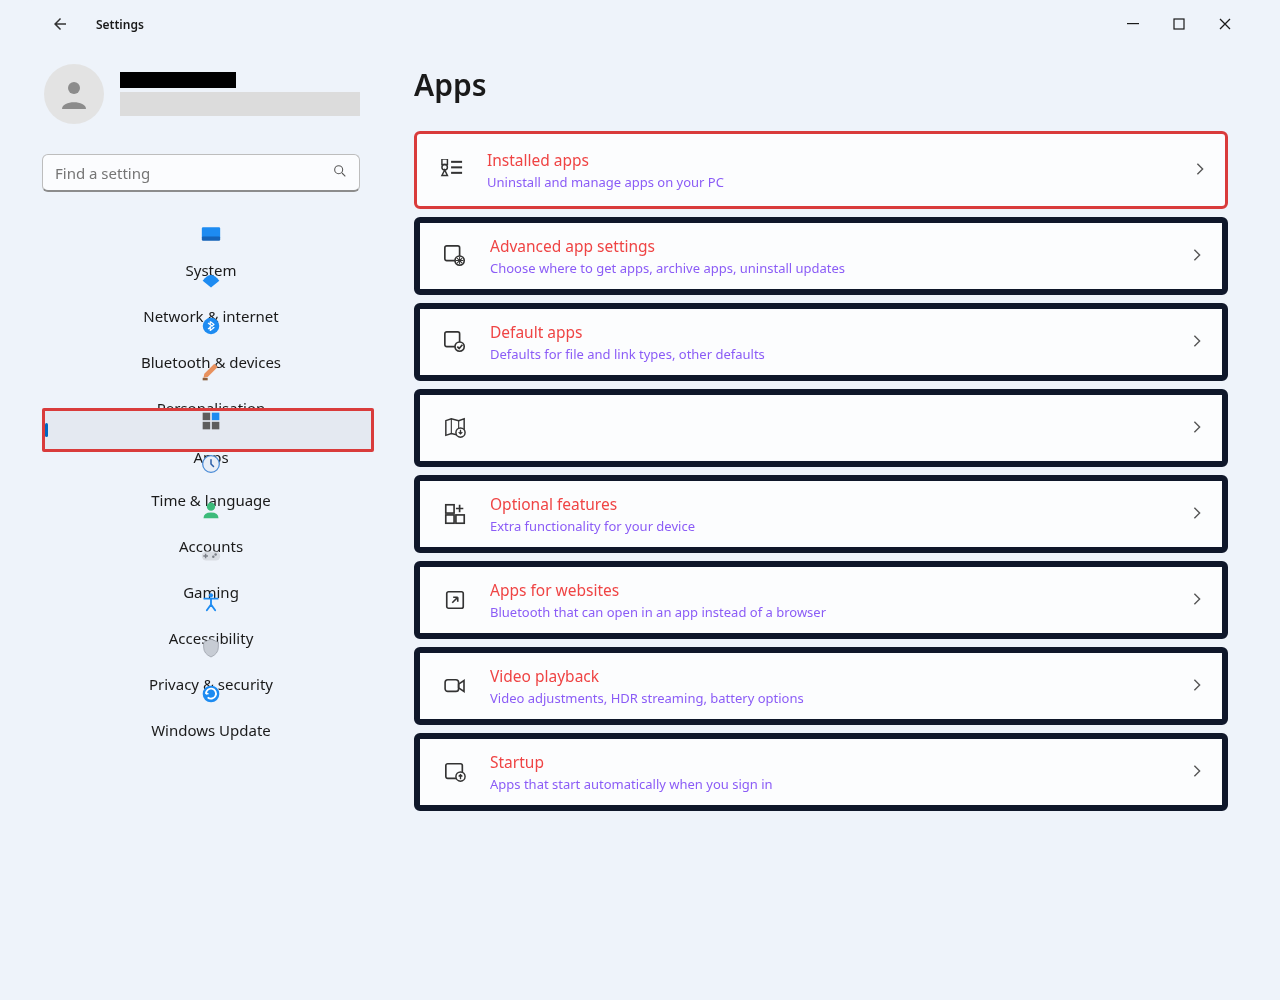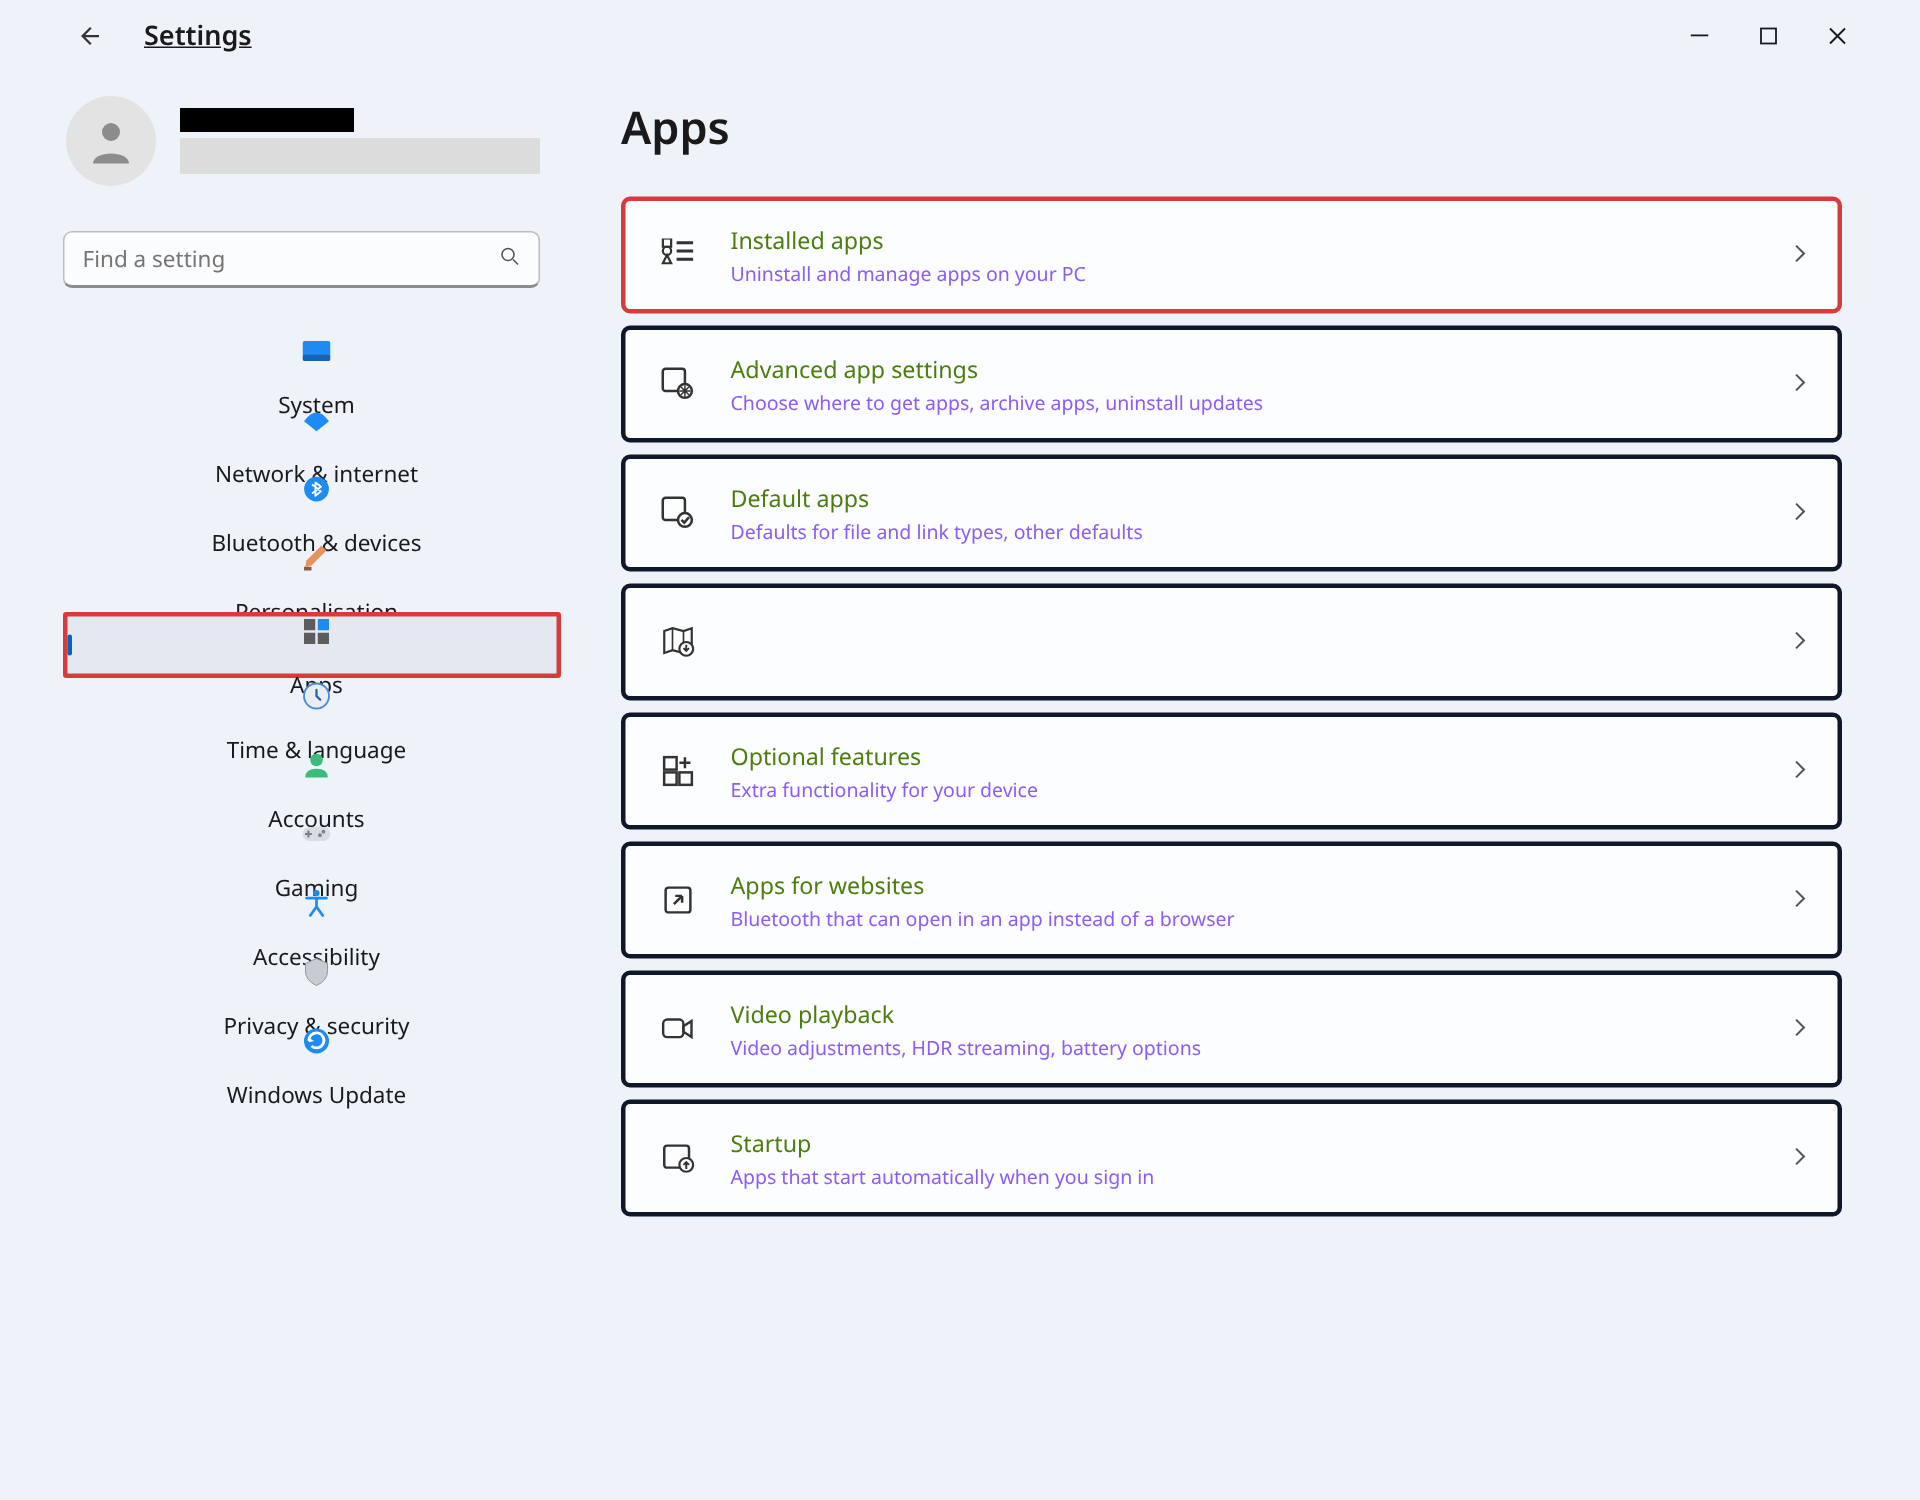--- a/index.html
+++ b/index.html
@@ -11,7 +11,7 @@
     .titlebar { height: 48px; display: flex; align-items: center; padding: 0 8px; }
     .titlebar-left { display: flex; align-items: center; gap: 24px; padding-left: 16px; }
     .back-btn { width: 24px; height: 24px; display: flex; align-items: center; justify-content: center; cursor: pointer; }
-    .title-text { font-size: 18px; font-weight: 600; text-decoration: underline; }
+    .title-text { font-size: 12px; font-weight: 600; }
     .win-controls { margin-left: auto; display: flex; }
     .win-btn { width: 46px; height: 32px; display: flex; align-items: center; justify-content: center; cursor: pointer; }
 

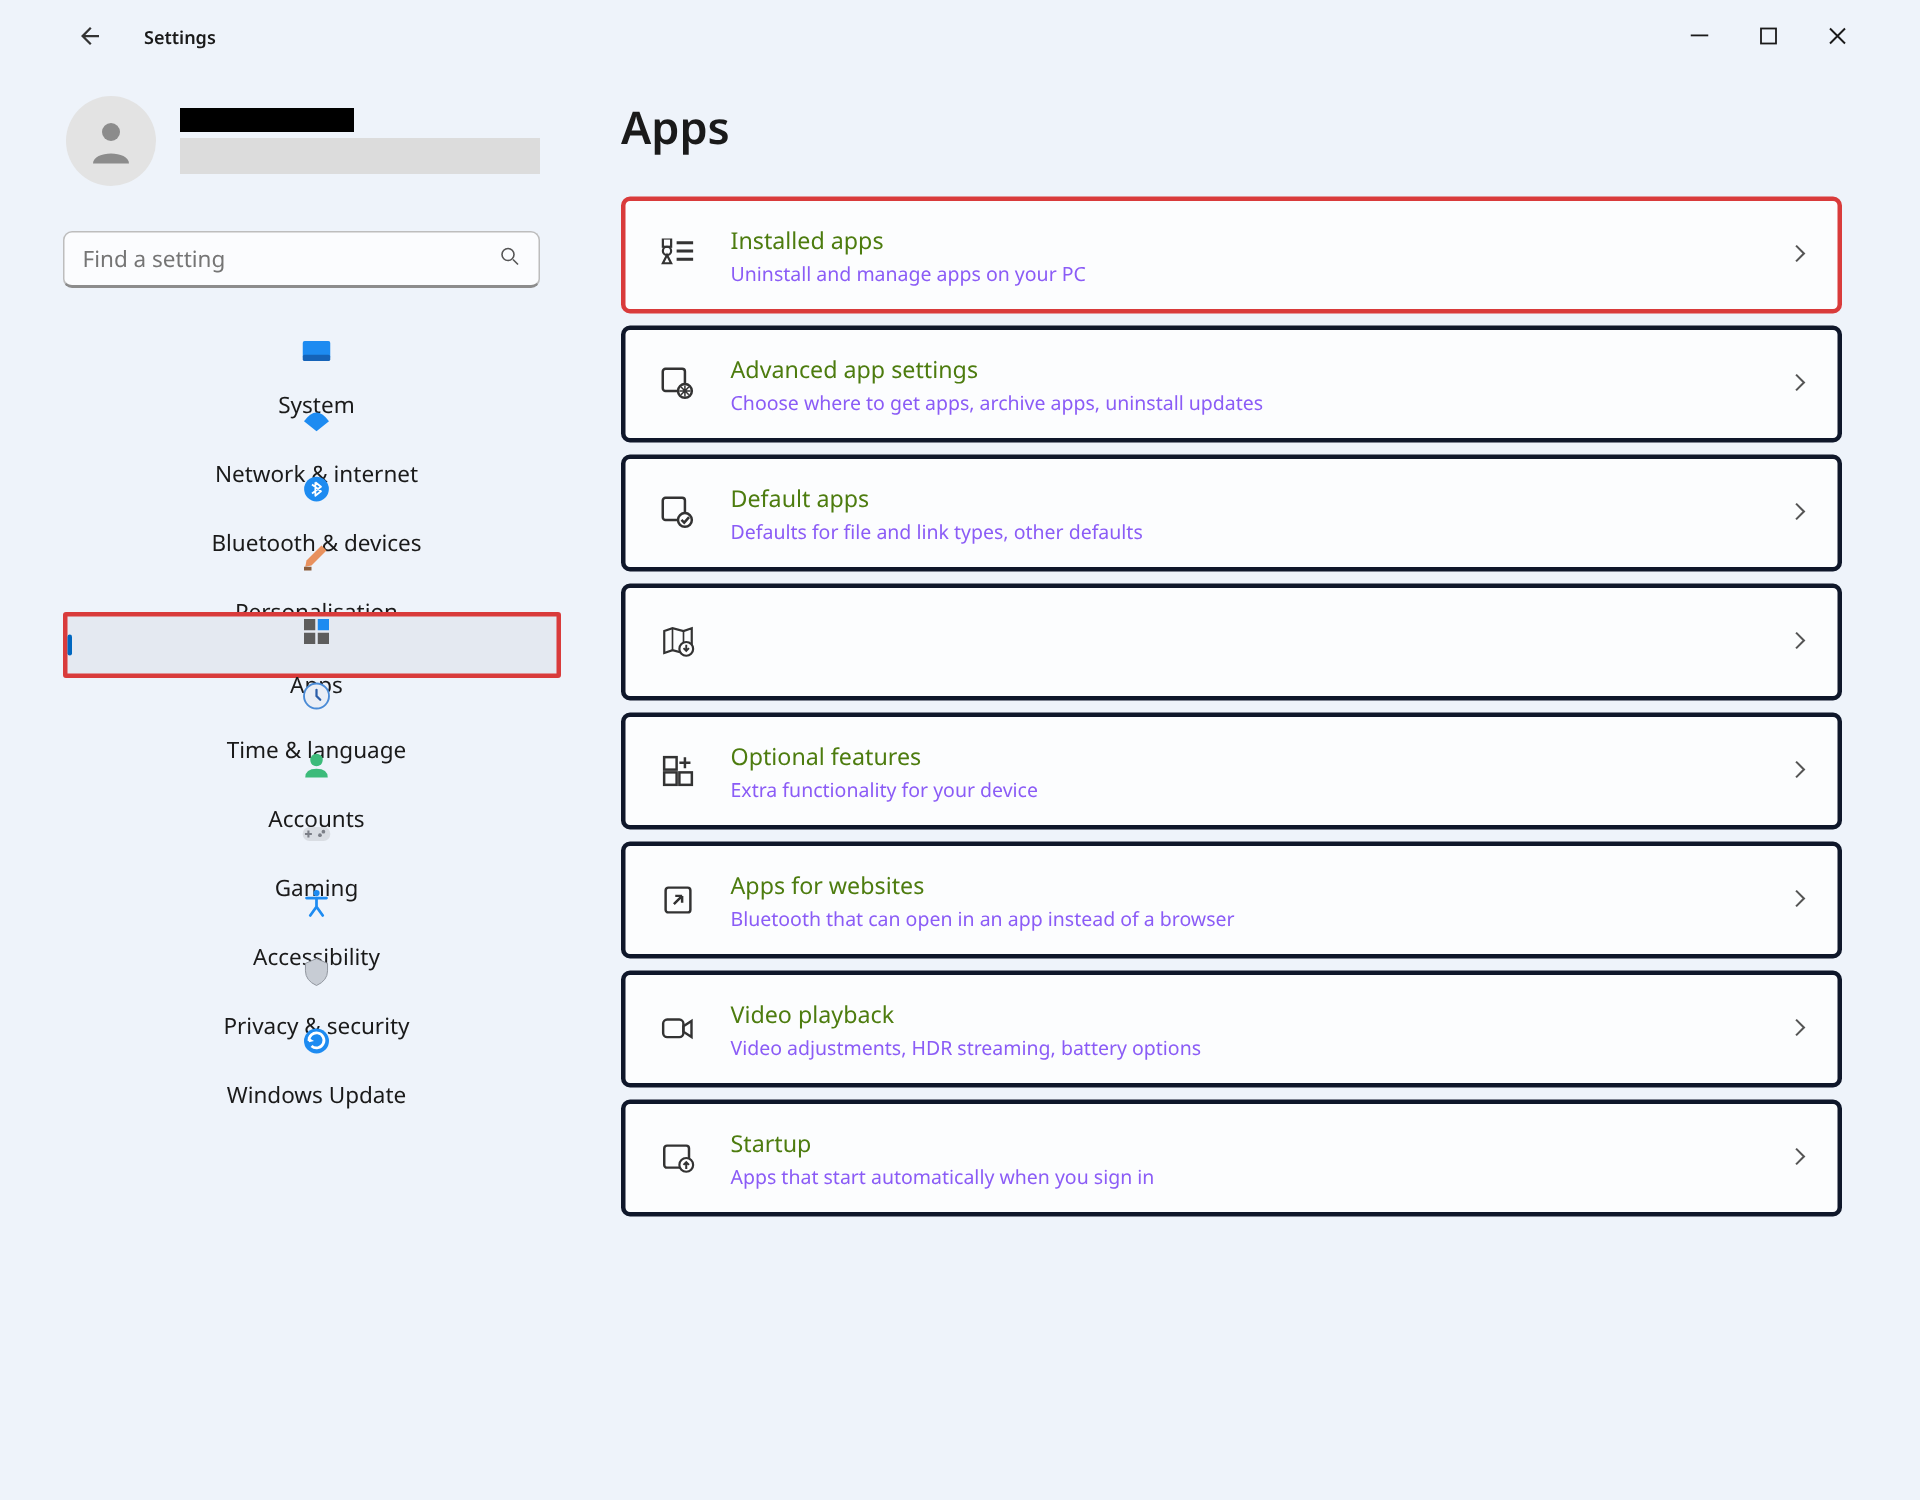--- a/index.html
+++ b/index.html
@@ -46,7 +46,7 @@
     .card.highlight { border: 3px solid #d93b3b; }
     .card-icon { width: 26px; height: 26px; margin-right: 22px; display: flex; align-items: center; justify-content: center; flex-shrink: 0; }
     .card-text { display: flex; flex-direction: column; gap: 2px; }
-    .card-title { font-size: 15.5px; font-weight: 400; color: #4d7c0f; }
+    .card-title { font-size: 15.5px; font-weight: 400; color: #ef4444; }
     .card-desc { font-size: 13px; color: #8b5cf6; }
     .chevron { margin-left: auto; }
   </style>

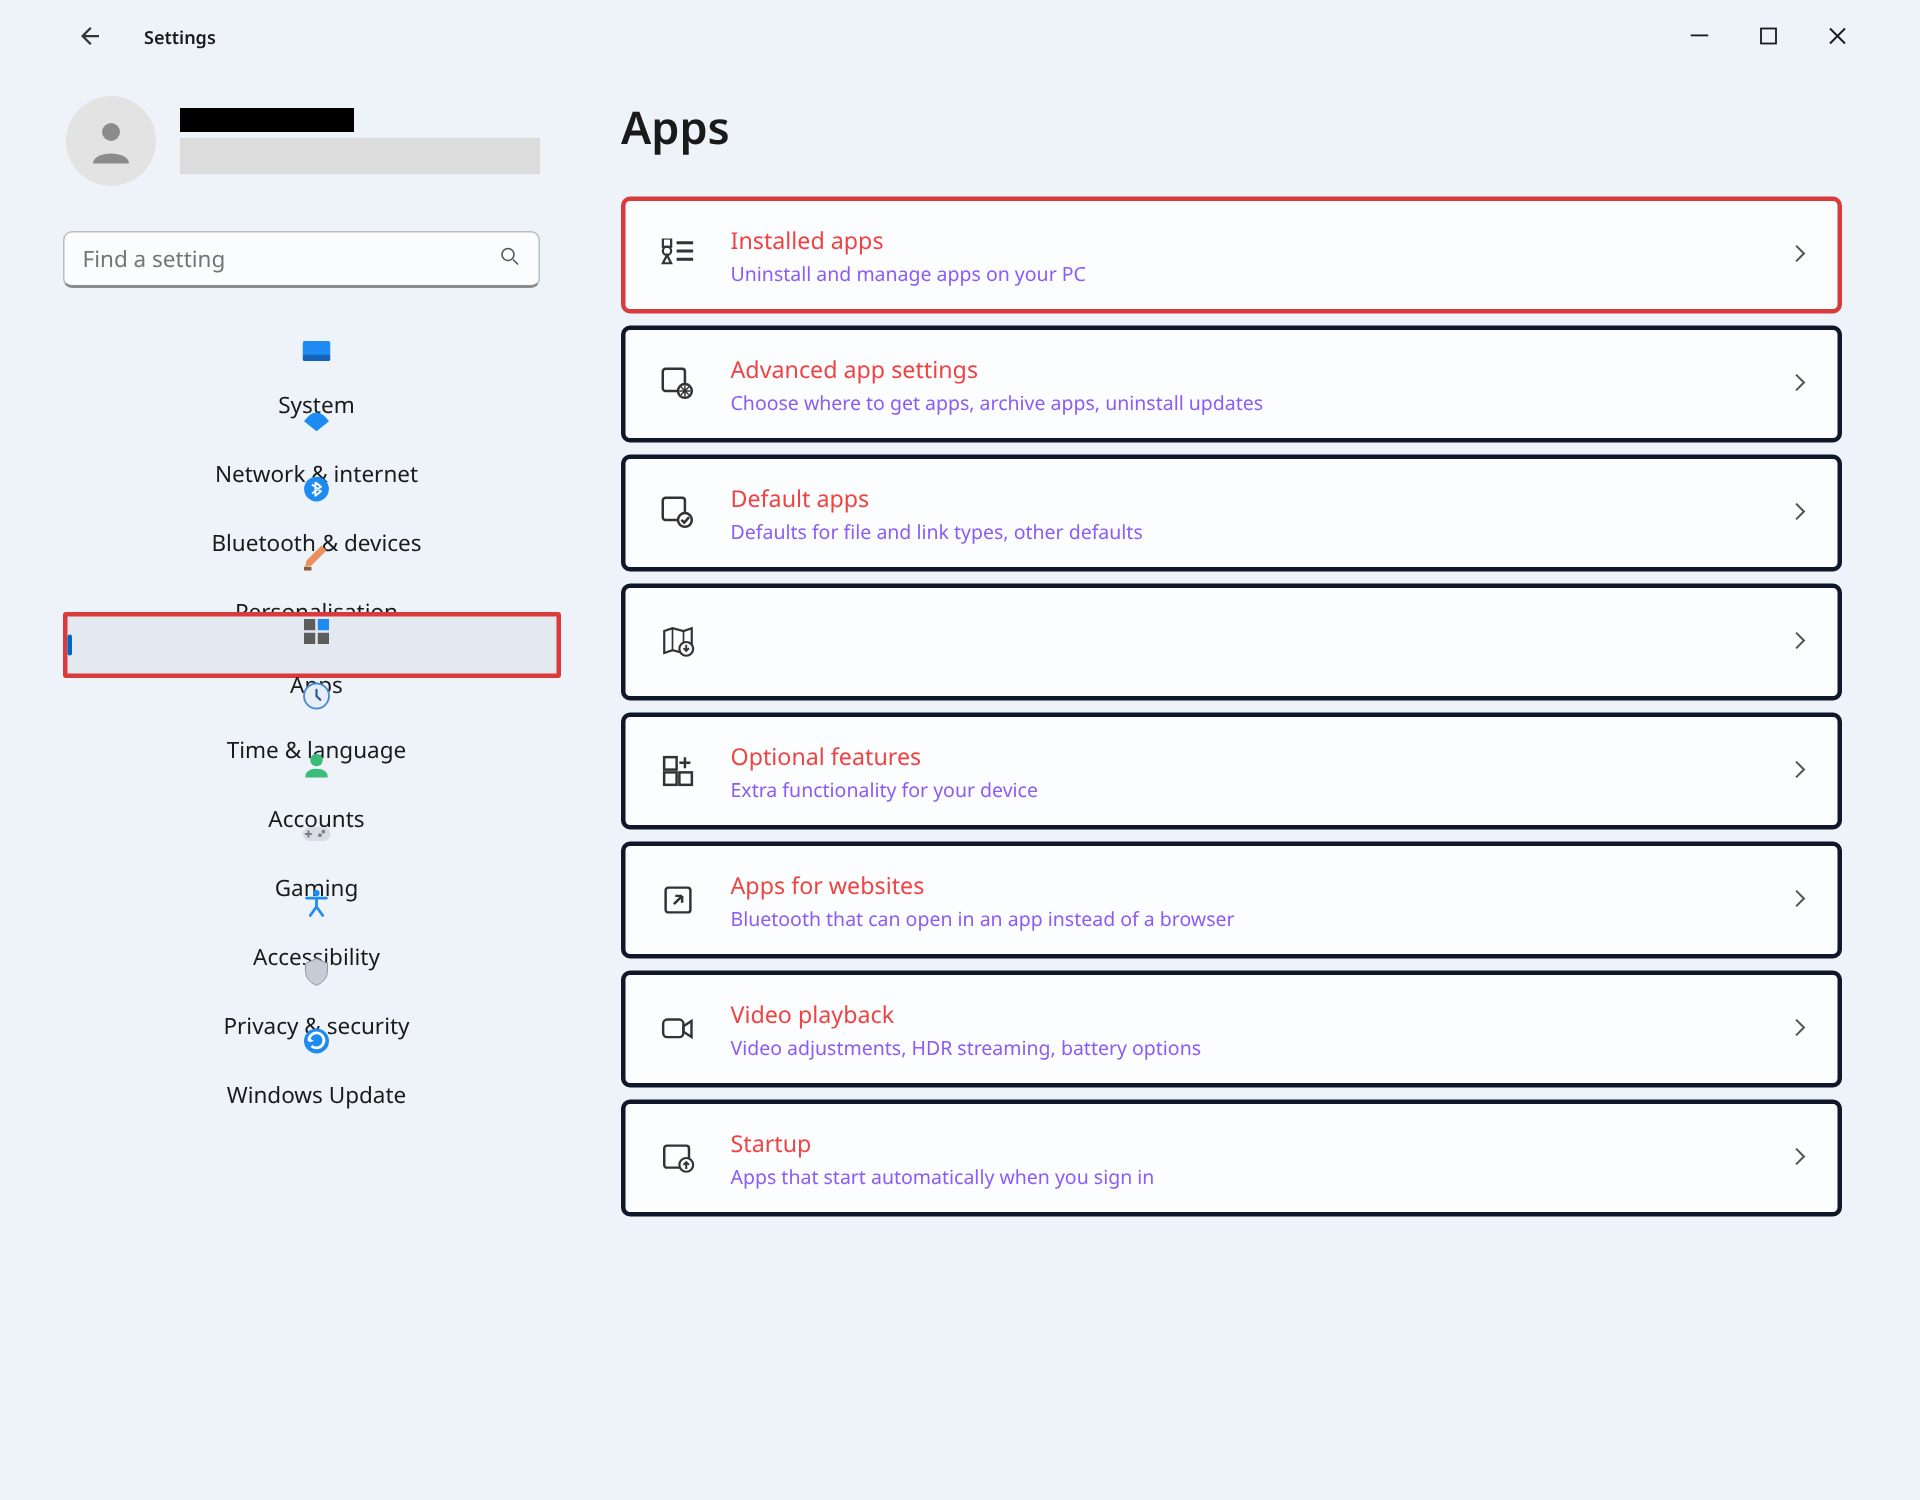--- a/index.html
+++ b/index.html
@@ -42,7 +42,7 @@
     .page-title { font-size: 30px; font-weight: 600; margin-bottom: 26px; }
 
     .cards { display: flex; flex-direction: column; gap: 8px; }
-    .card { background: #fcfdfe; border: 3px solid #0f172a; border-radius: 6px; display: flex; align-items: center; padding: 16px 20px 16px 22px; cursor: pointer; height: 78px; }
+    .card { background: #fcfdfe; border: 6px solid #0f172a; border-radius: 6px; display: flex; align-items: center; padding: 16px 20px 16px 22px; cursor: pointer; height: 78px; }
     .card.highlight { border: 3px solid #d93b3b; }
     .card-icon { width: 26px; height: 26px; margin-right: 22px; display: flex; align-items: center; justify-content: center; flex-shrink: 0; }
     .card-text { display: flex; flex-direction: column; gap: 2px; }

